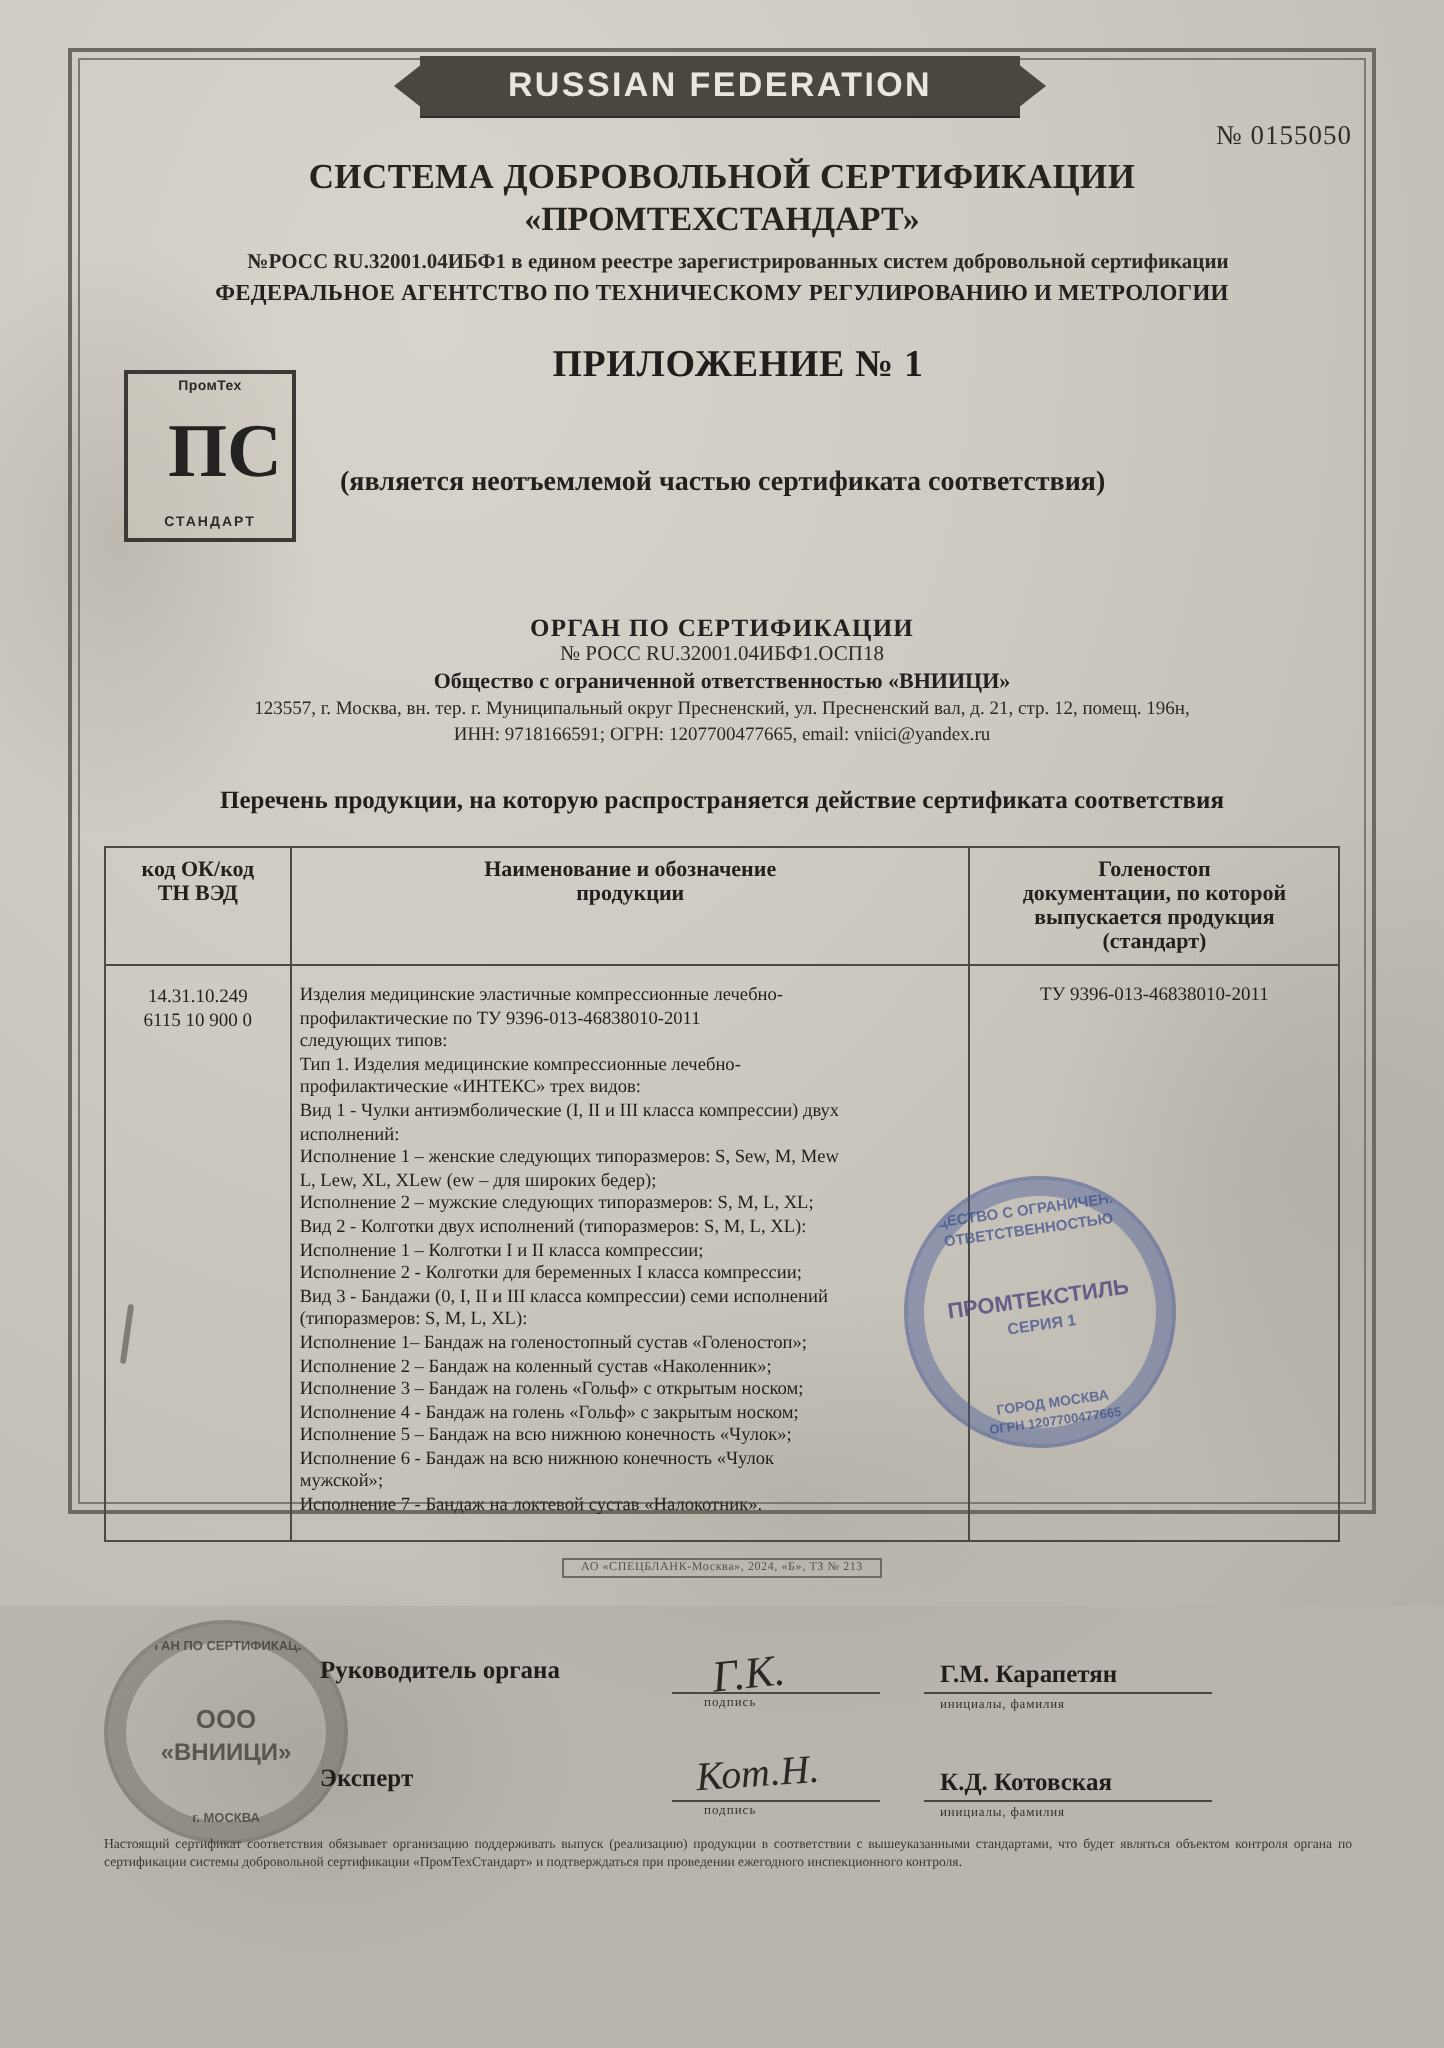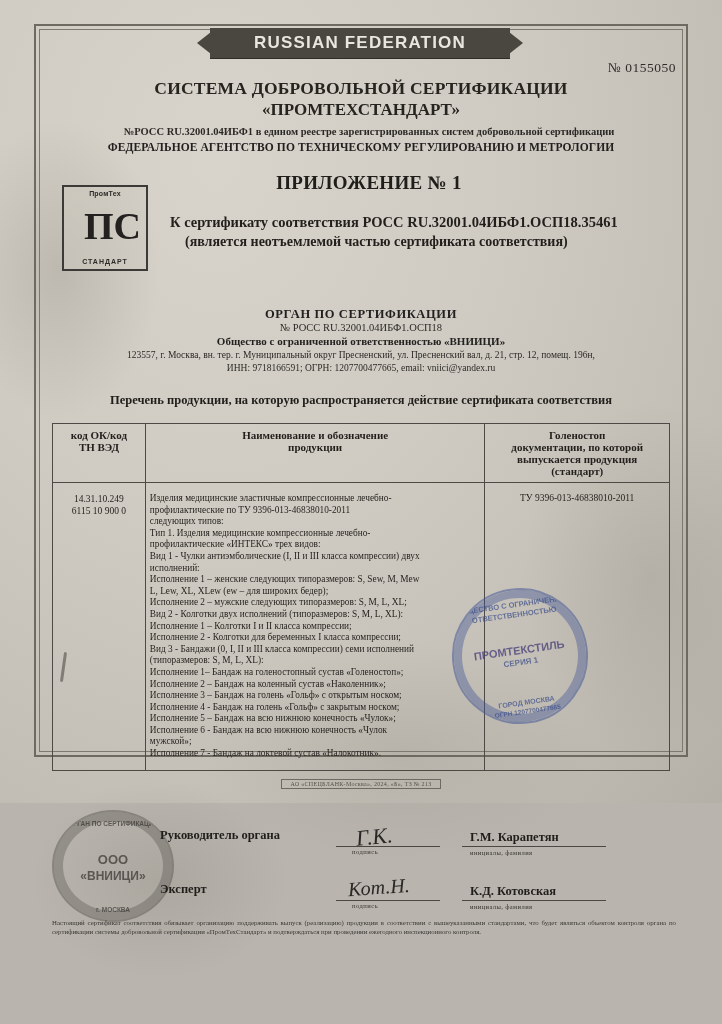--- a/index.html
+++ b/index.html
@@ -282,7 +282,6 @@
     <div class="bot-txt">СТАНДАРТ</div>
   </div>
 
-  <div class="cert-line1">К сертификату соответствия РОСС RU.32001.04ИБФ1.ОСП18.35461</div>
   <div class="cert-line2">(является неотъемлемой частью сертификата соответствия)</div>
 
   <div class="org-title">ОРГАН ПО СЕРТИФИКАЦИИ</div>

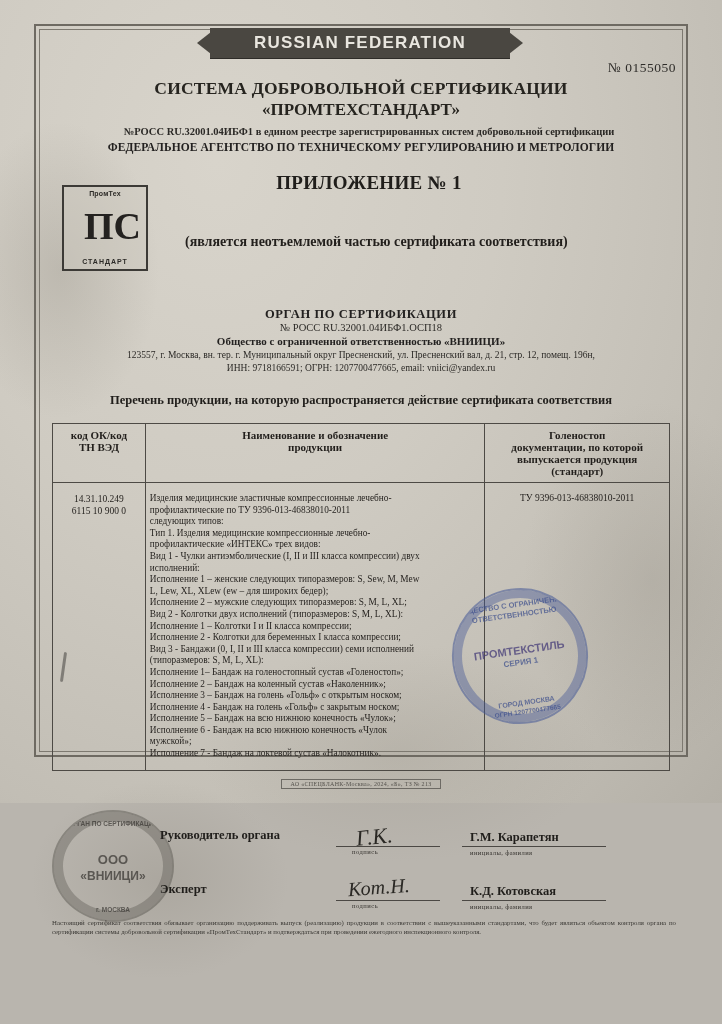--- a/index.html
+++ b/index.html
@@ -104,7 +104,7 @@
   }
   .cert-line2{
     position:absolute;left:170px;top:234px;right:40px;
-    font-size:14px;font-weight:bold;color:#221f1c;margin-left:15px;
+    font-size:14px;font-weight:bold;color:#221f1c;
   }
   .cert-line3{
     position:absolute;left:170px;top:261px;right:40px;

